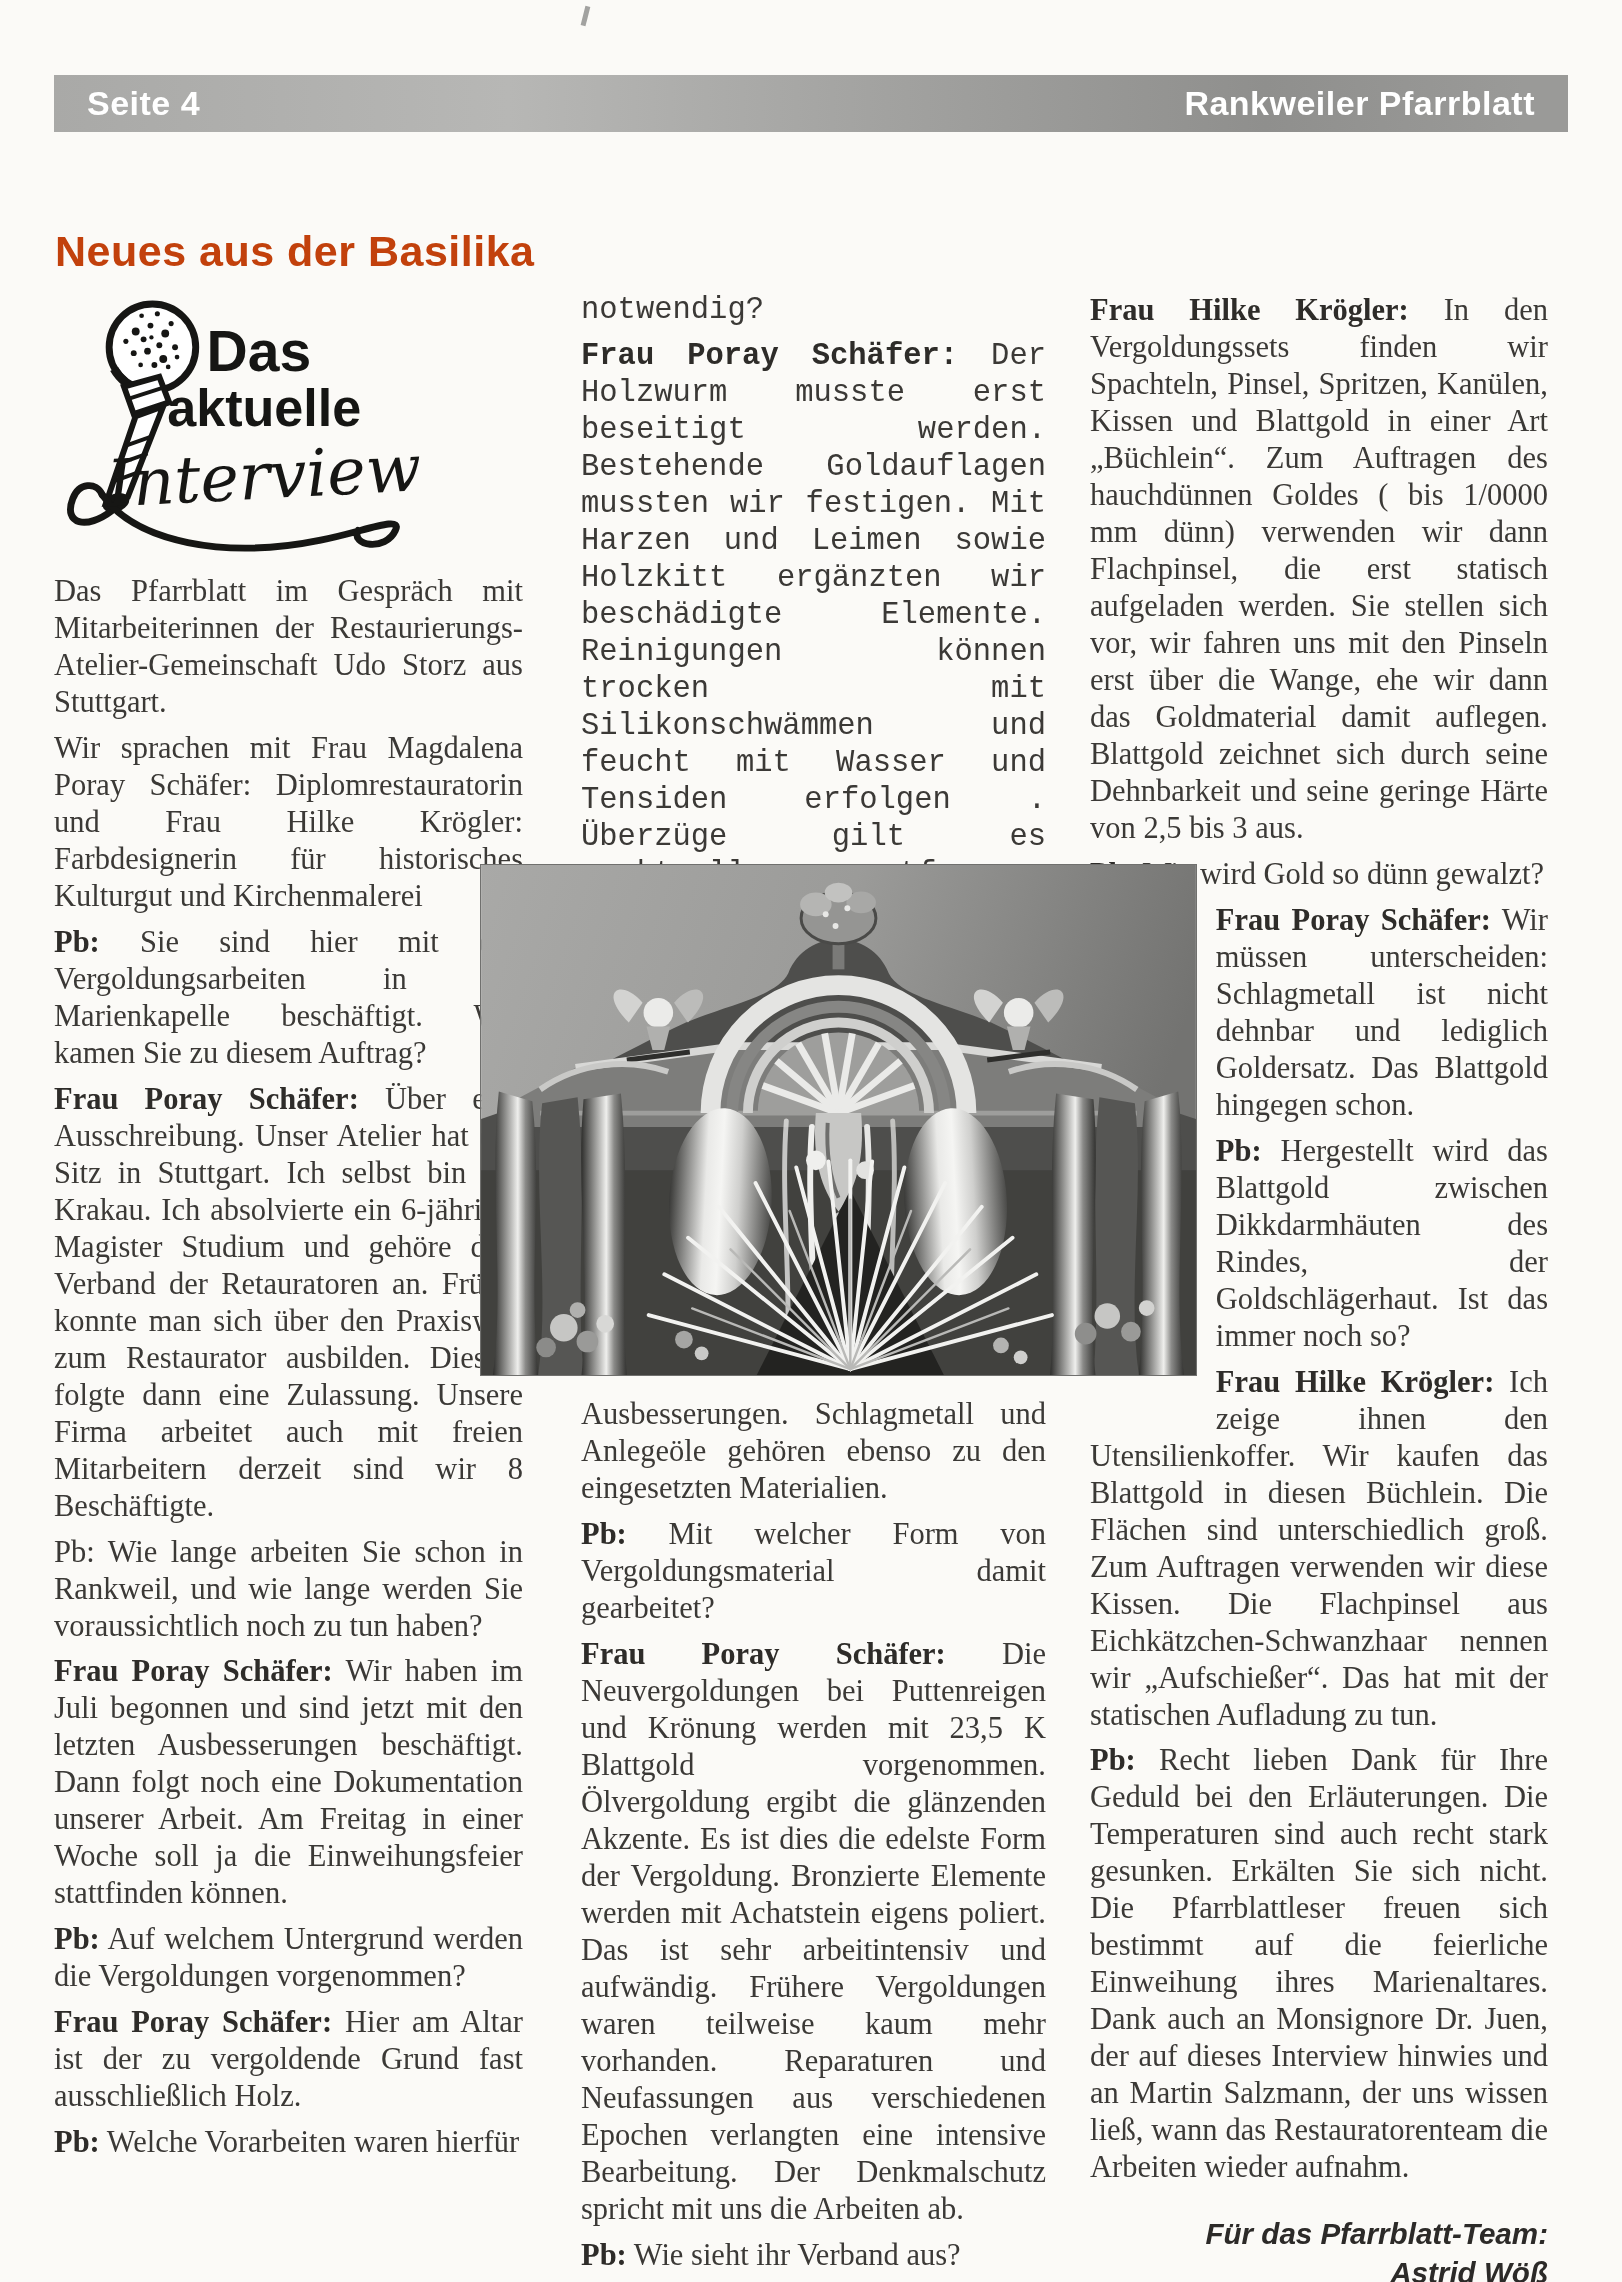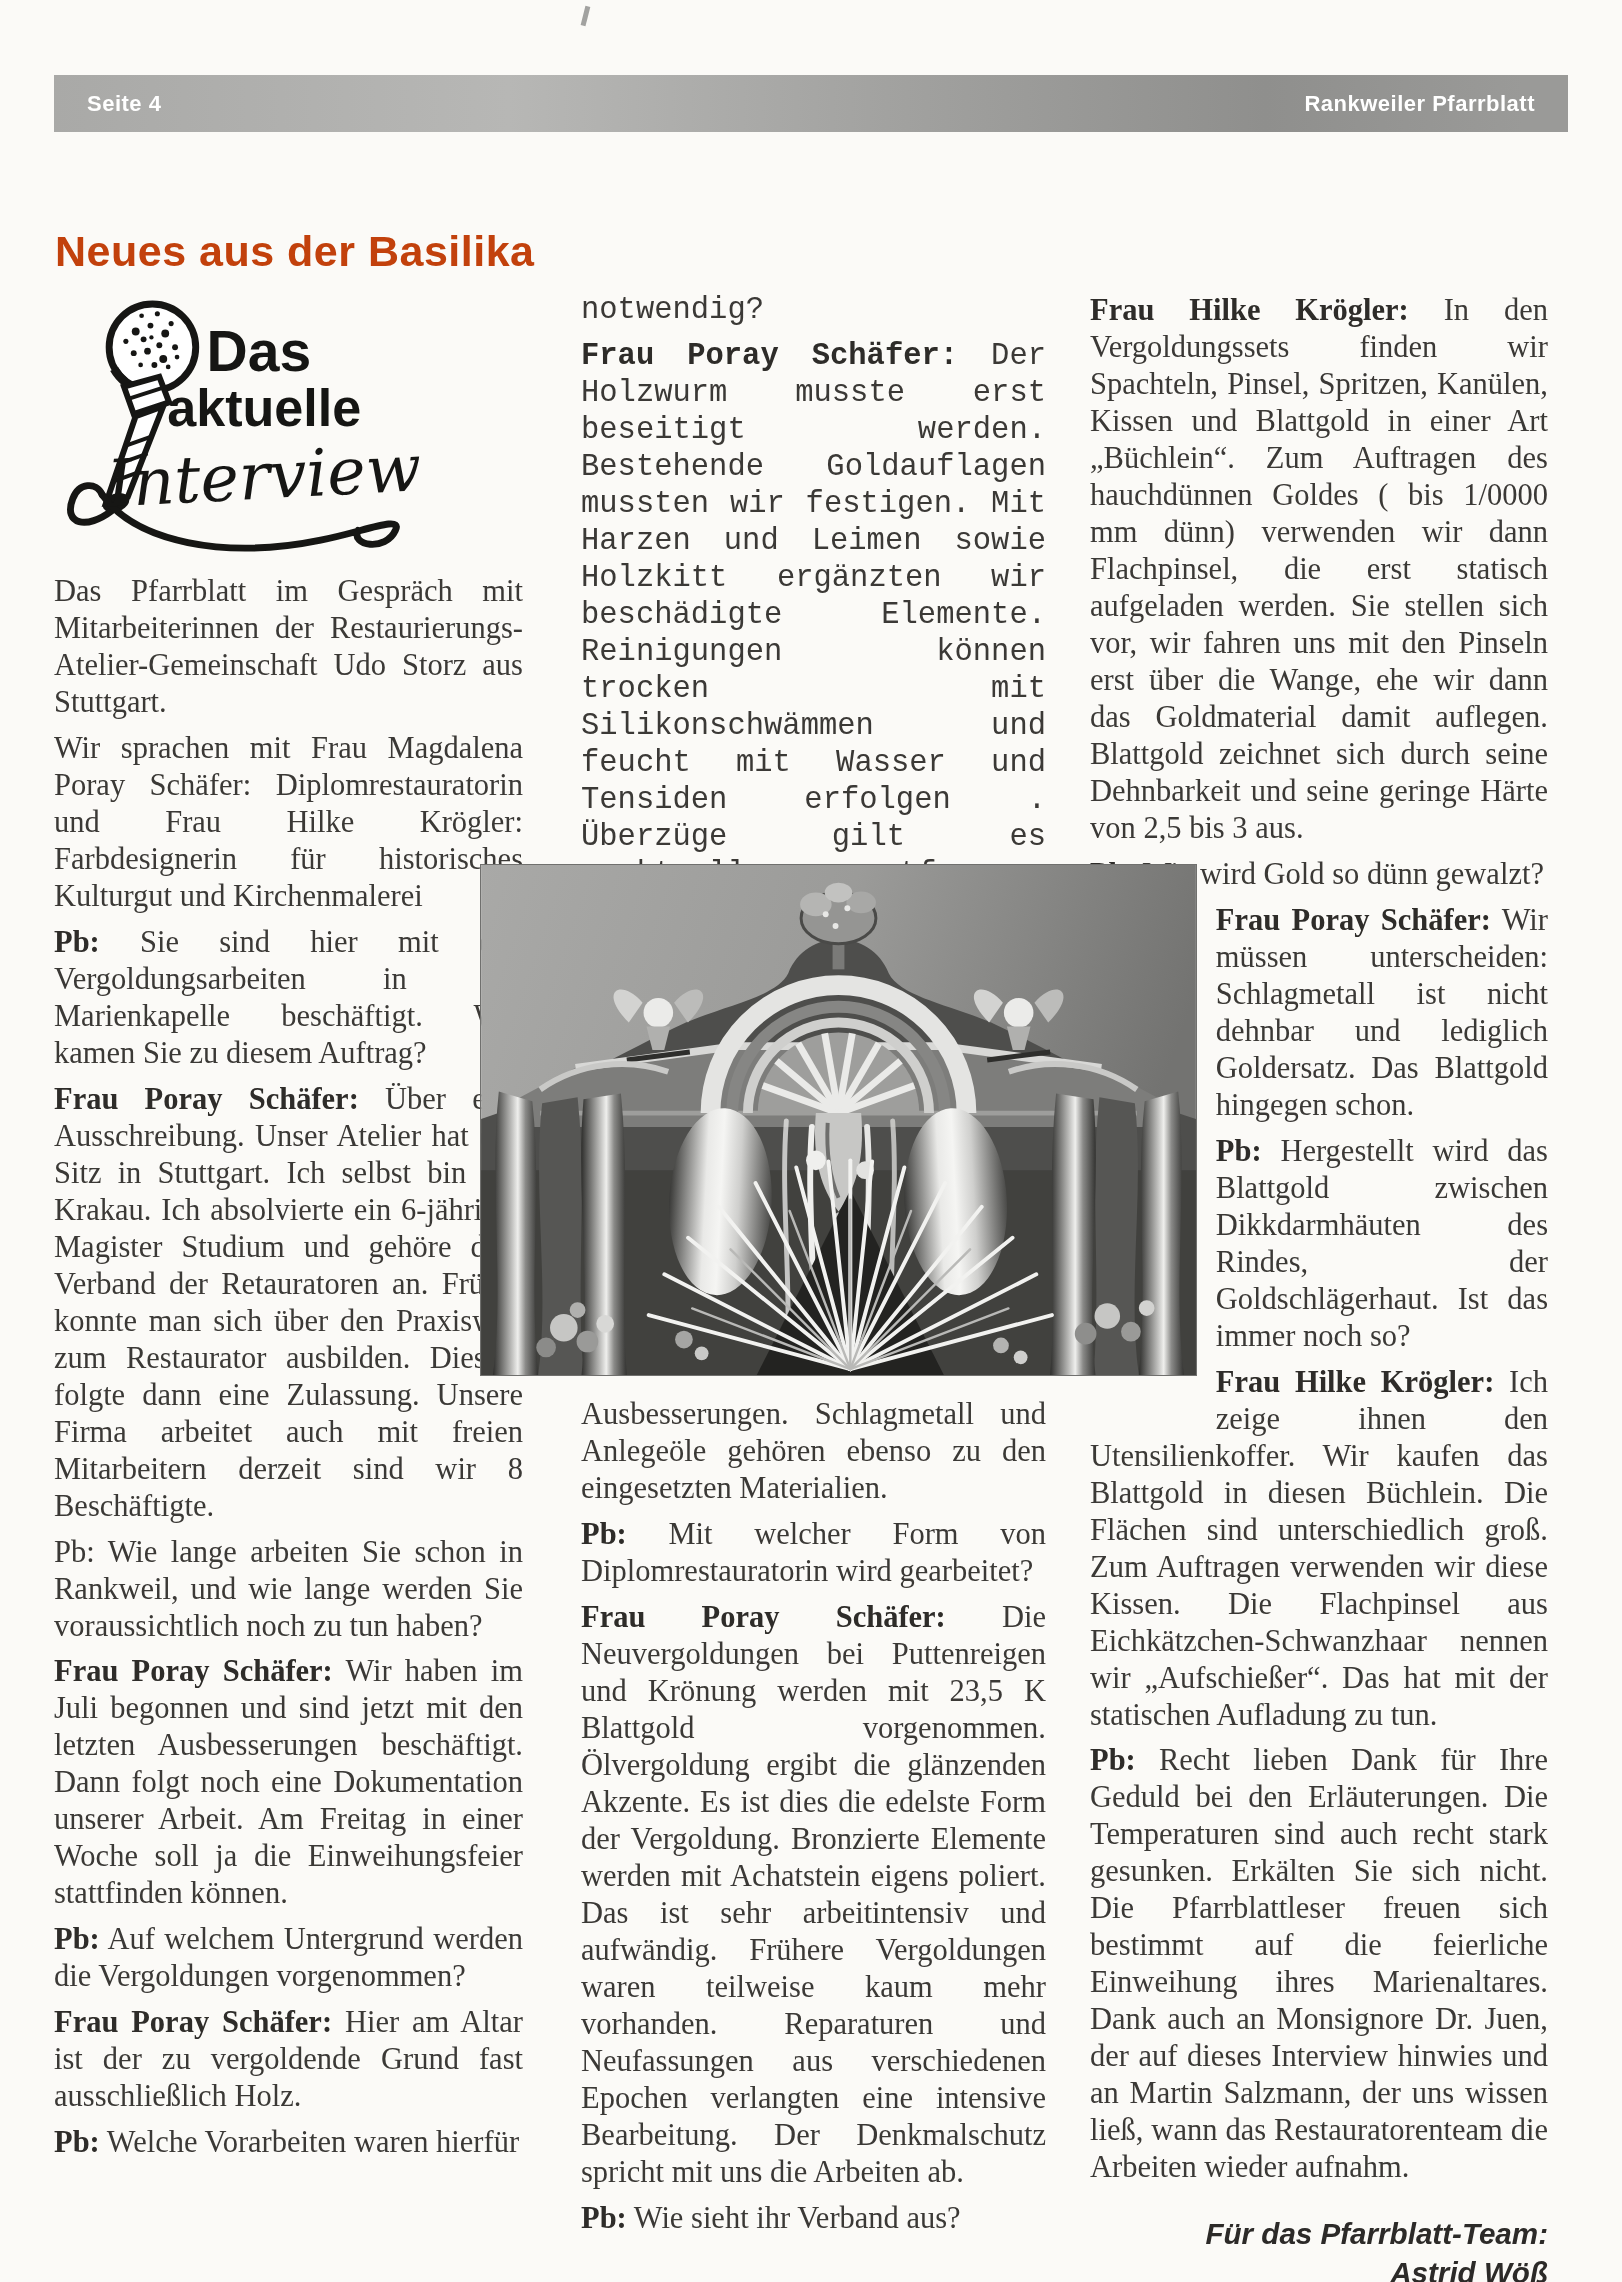--- a/index.html
+++ b/index.html
@@ -15,7 +15,7 @@
     display:flex;justify-content:space-between;align-items:center;
     padding:0 33px;box-sizing:border-box;
     font-family:"Liberation Sans",sans-serif;font-weight:bold;
-    color:#ffffff;font-size:22px;letter-spacing:0.5px;
+    color:#ffffff;font-size:34px;letter-spacing:0.5px;
   }
   .speck{position:absolute;left:583px;top:5.9px;width:4.9px;height:19.7px;background:#a2a2a0;transform:rotate(14deg);}
   .title{

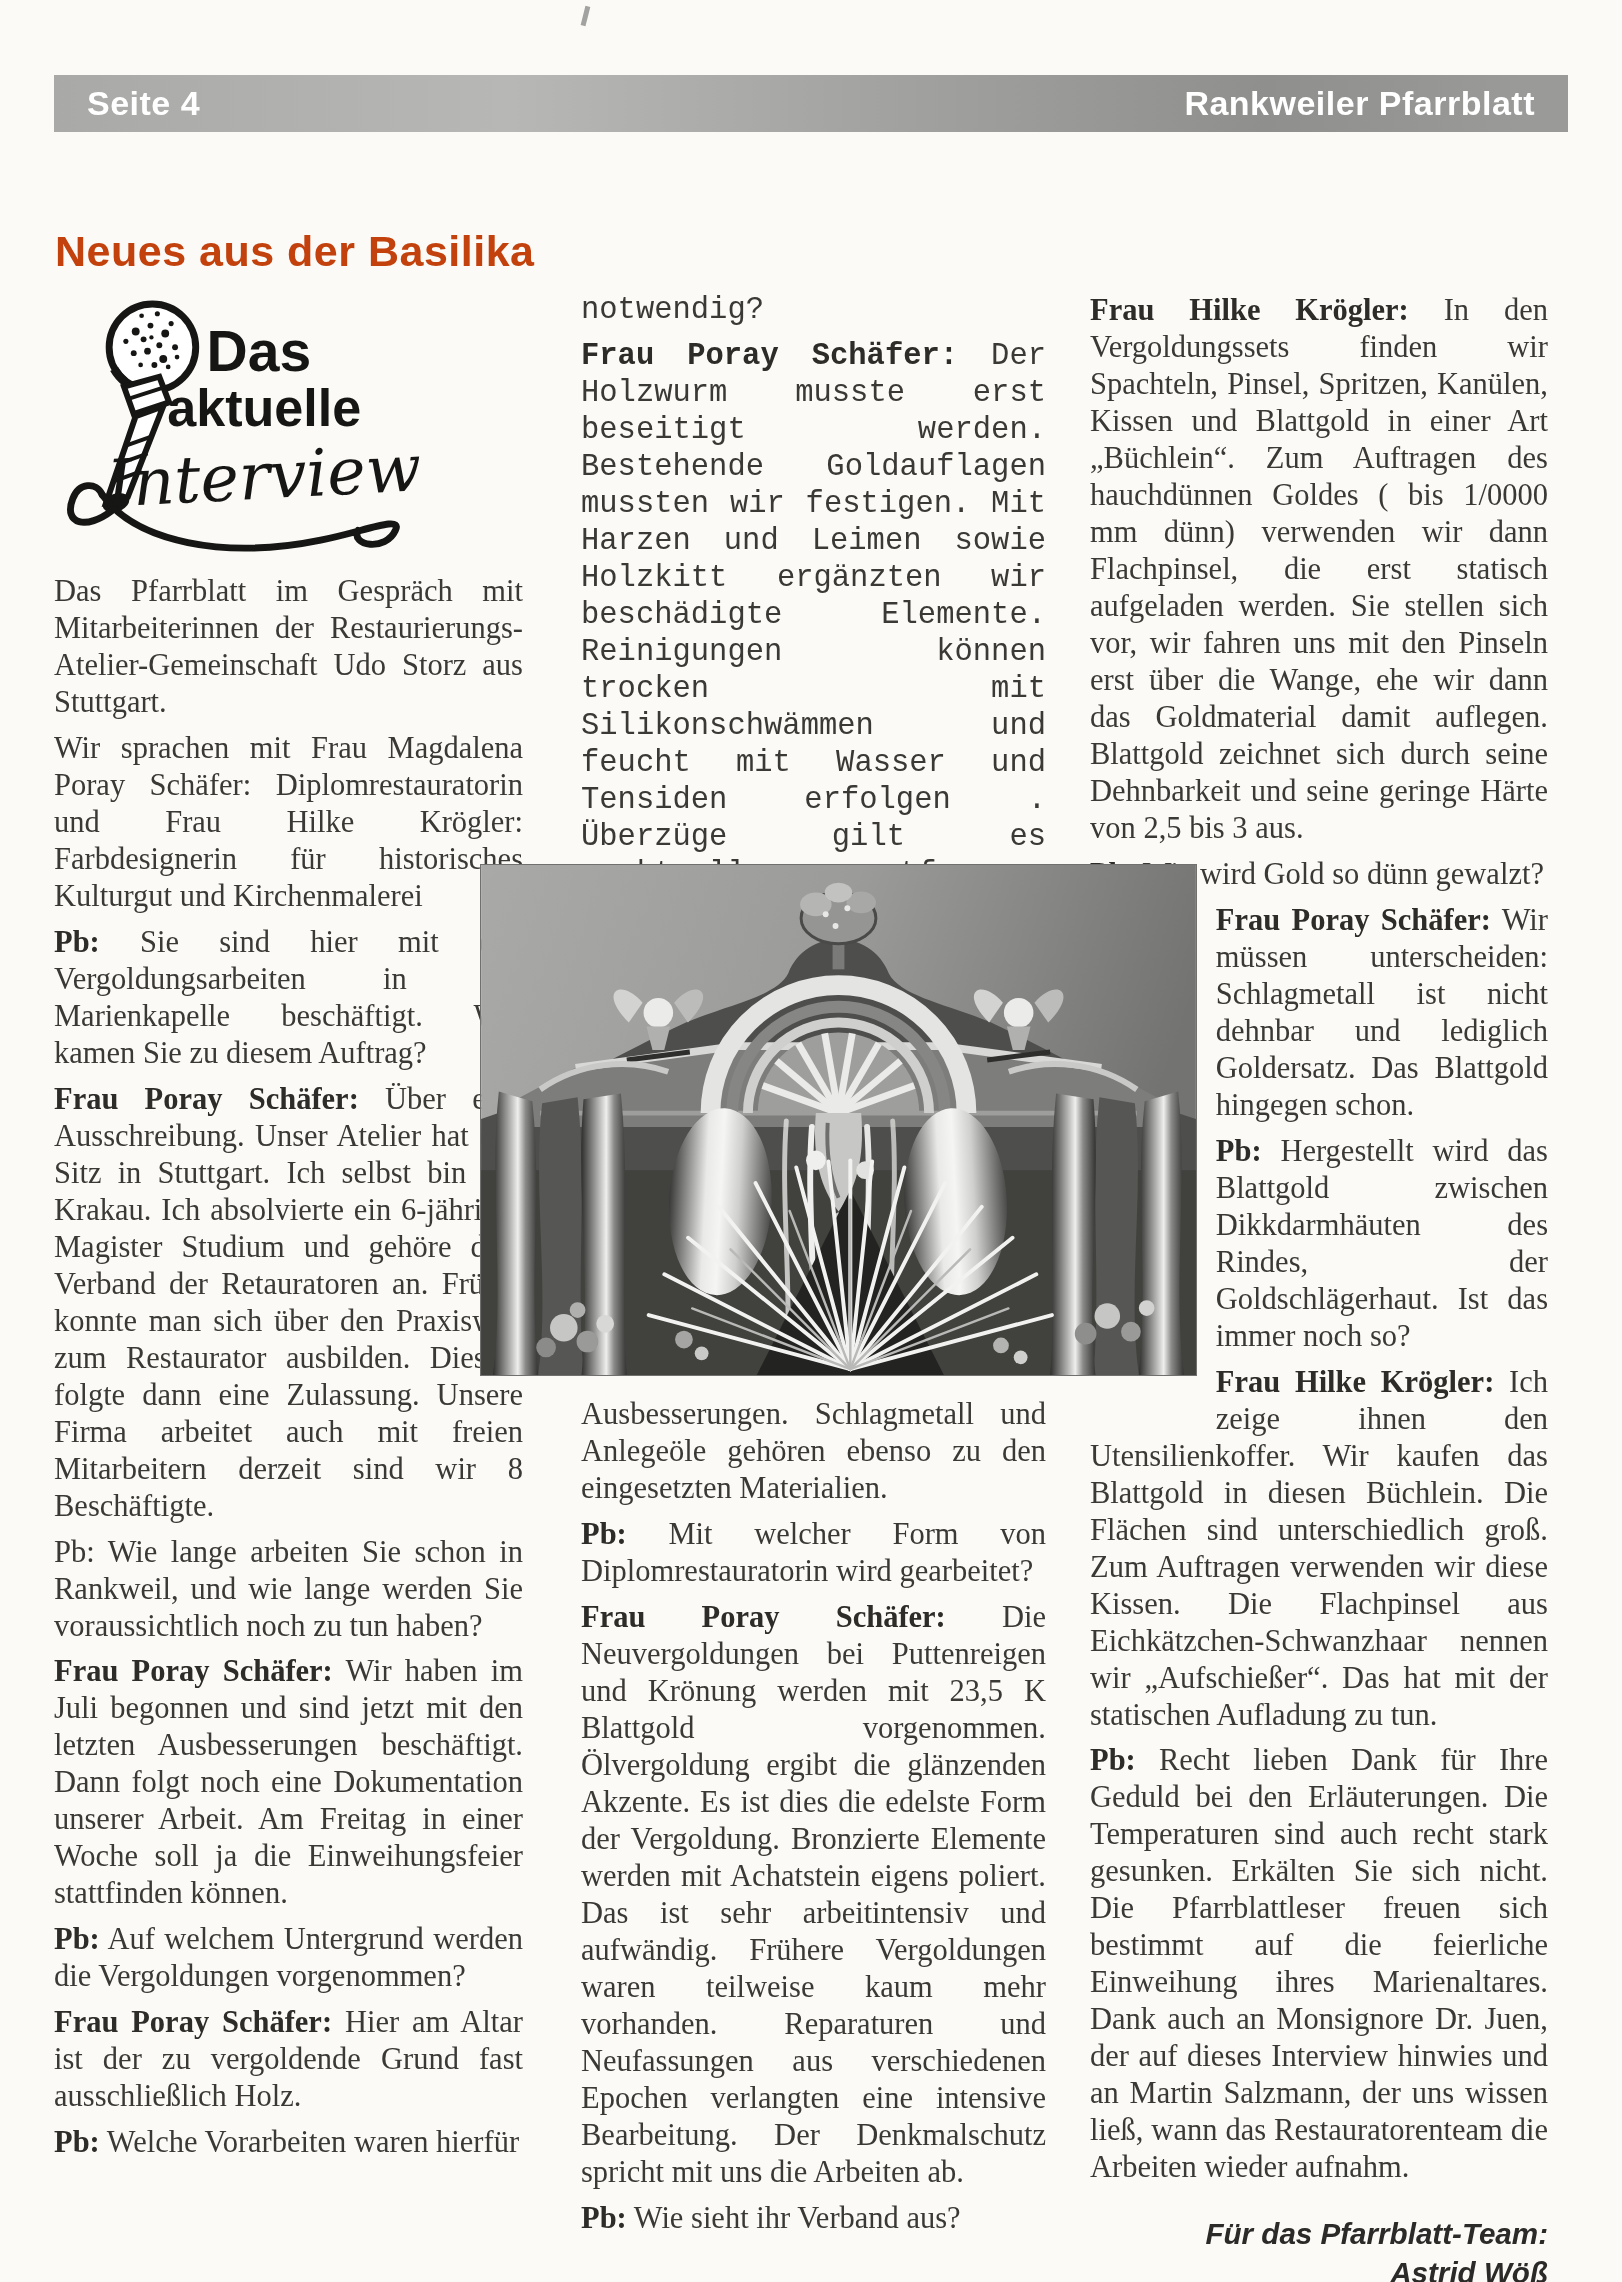--- a/index.html
+++ b/index.html
@@ -119,7 +119,7 @@
 
   <div class="col col-mid-bottom">
     <p><span>Ausbesserungen. Schlagmetall und Anlegeöle gehören ebenso zu den eingesetzten Materialien.</span></p>
-    <p><b>Pb:</b><span> Mit welcher Form von Diplomrestauratorin wird gearbeitet?</span></p>
+    <p><b>Pb:</b><span> Mit welcher Form von Vergoldungsmaterial damit gearbeitet?</span></p>
     <p><b>Frau Poray Schäfer:</b><span> Die Neuvergoldungen bei Puttenreigen und Krönung werden mit 23,5 K Blattgold vorgenommen. Ölvergoldung ergibt die glänzenden Akzente. Es ist dies die edelste Form der Vergoldung. Bronzierte Elemente werden mit Achatstein eigens poliert. Das ist sehr arbeitintensiv und aufwändig. Frühere Vergoldungen waren teilweise kaum mehr vorhanden. Reparaturen und Neufassungen aus verschiedenen Epochen verlangten eine intensive Bearbeitung. Der Denkmalschutz spricht mit uns die Arbeiten ab.</span></p>
     <p><b>Pb:</b><span> Wie sieht ihr Verband aus?</span></p>
   </div>

